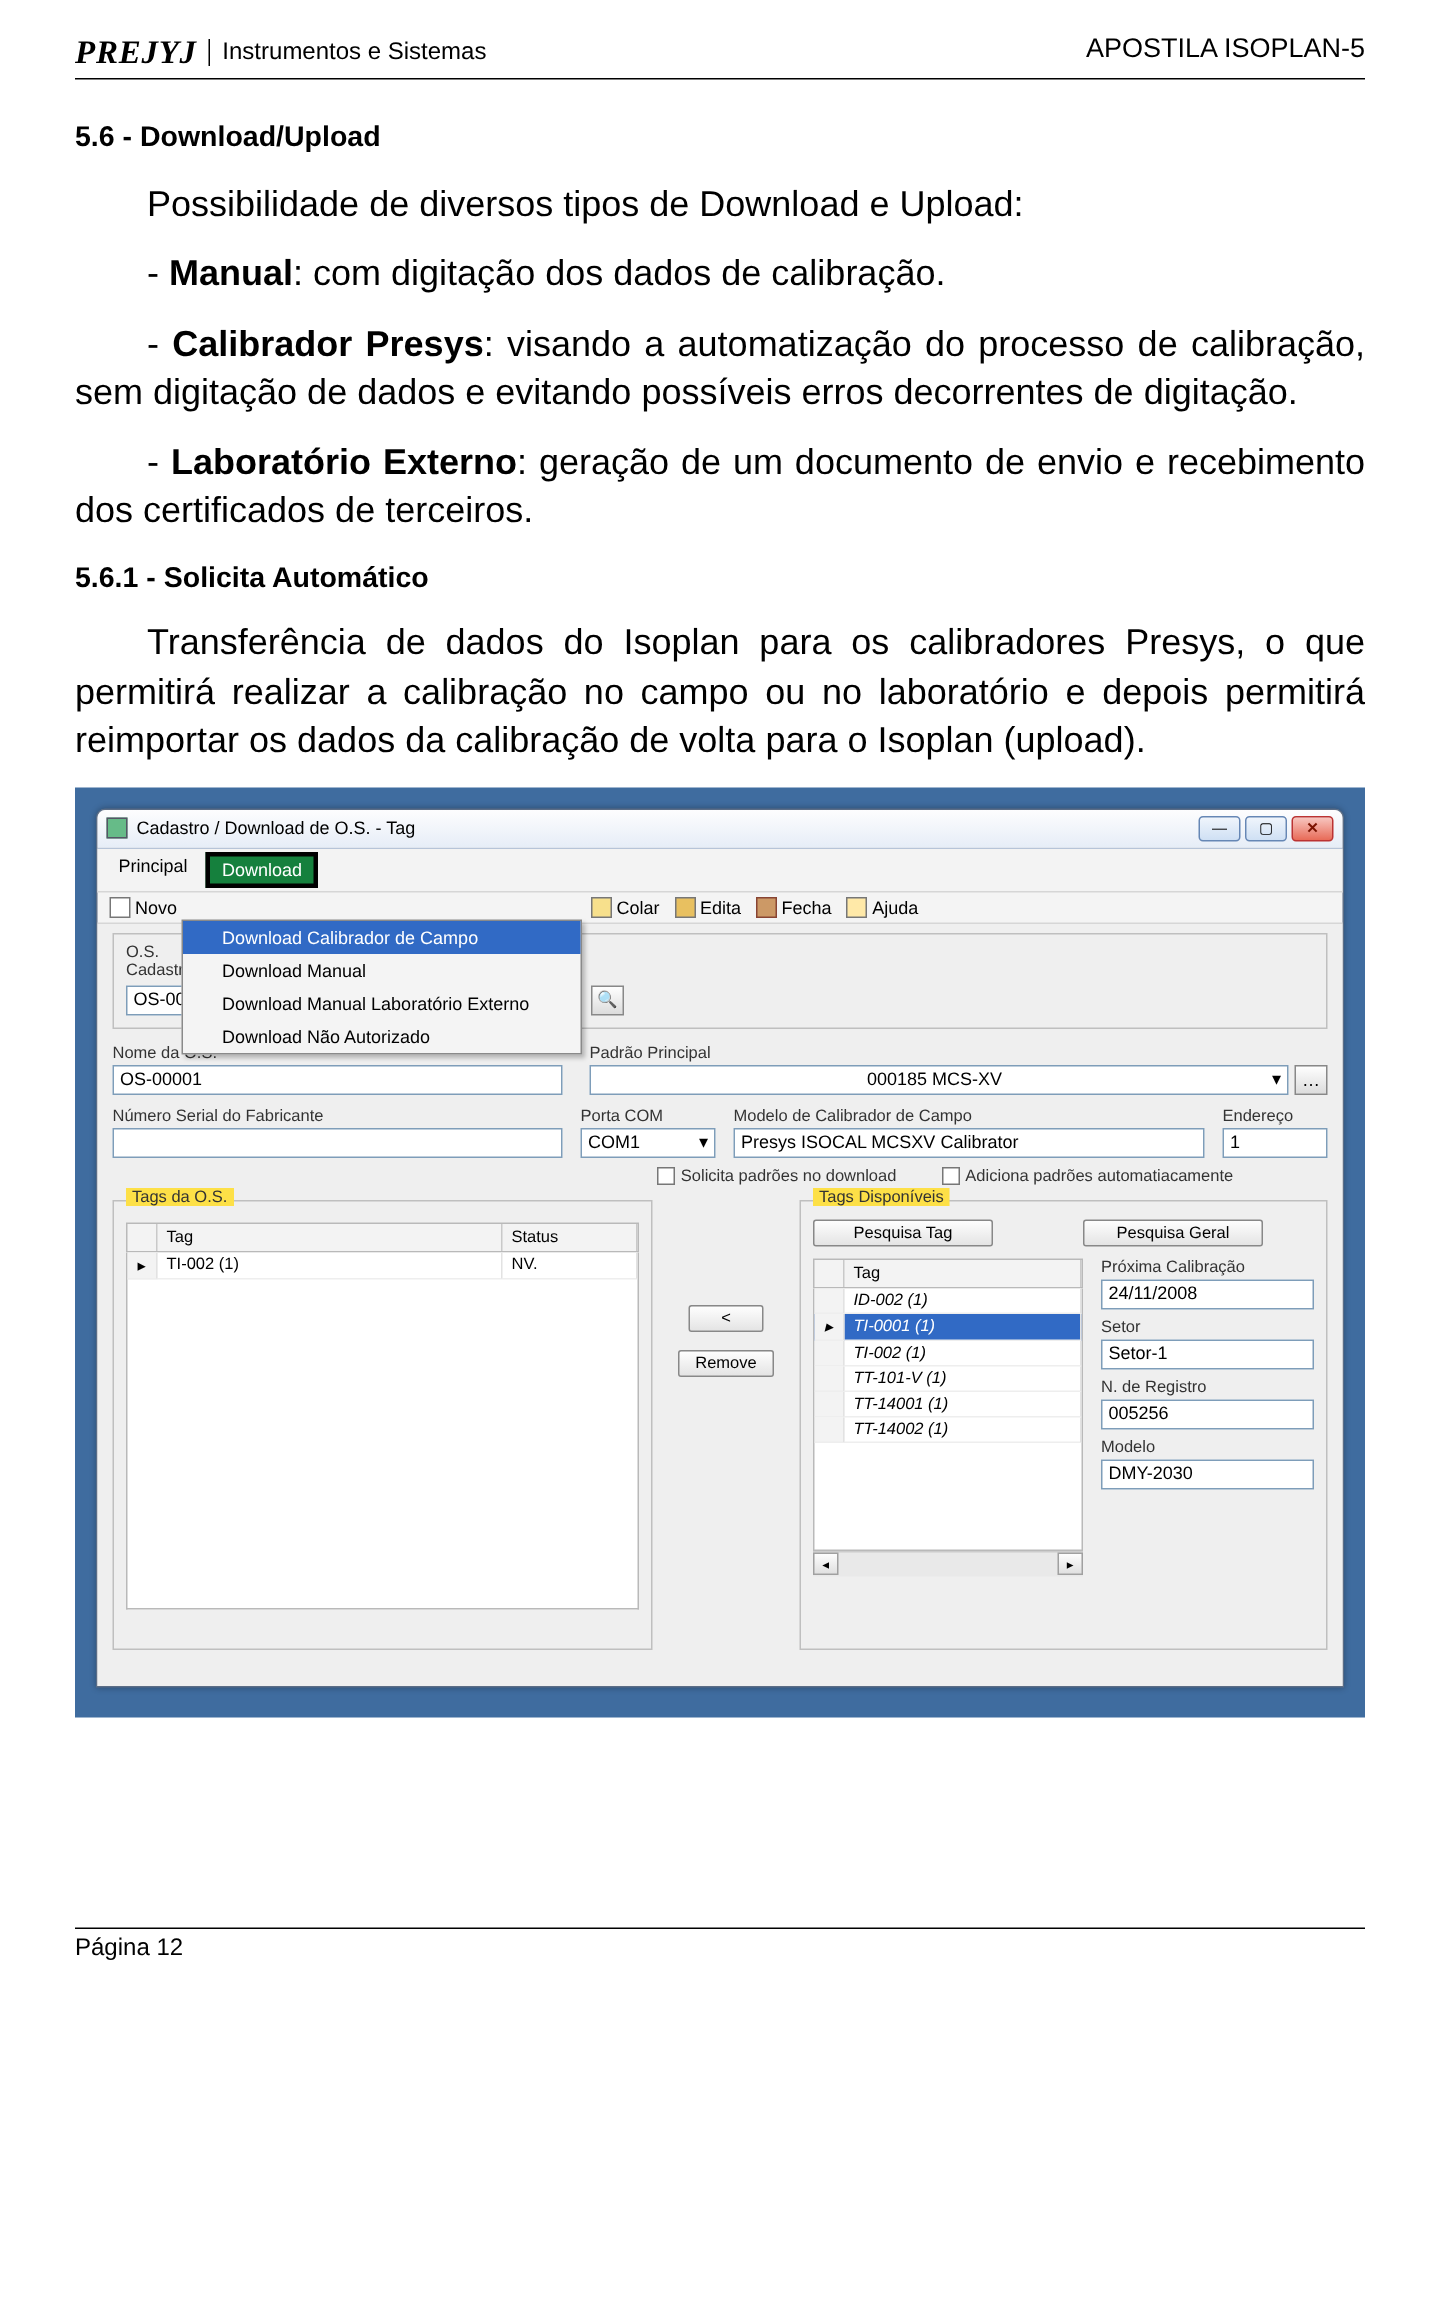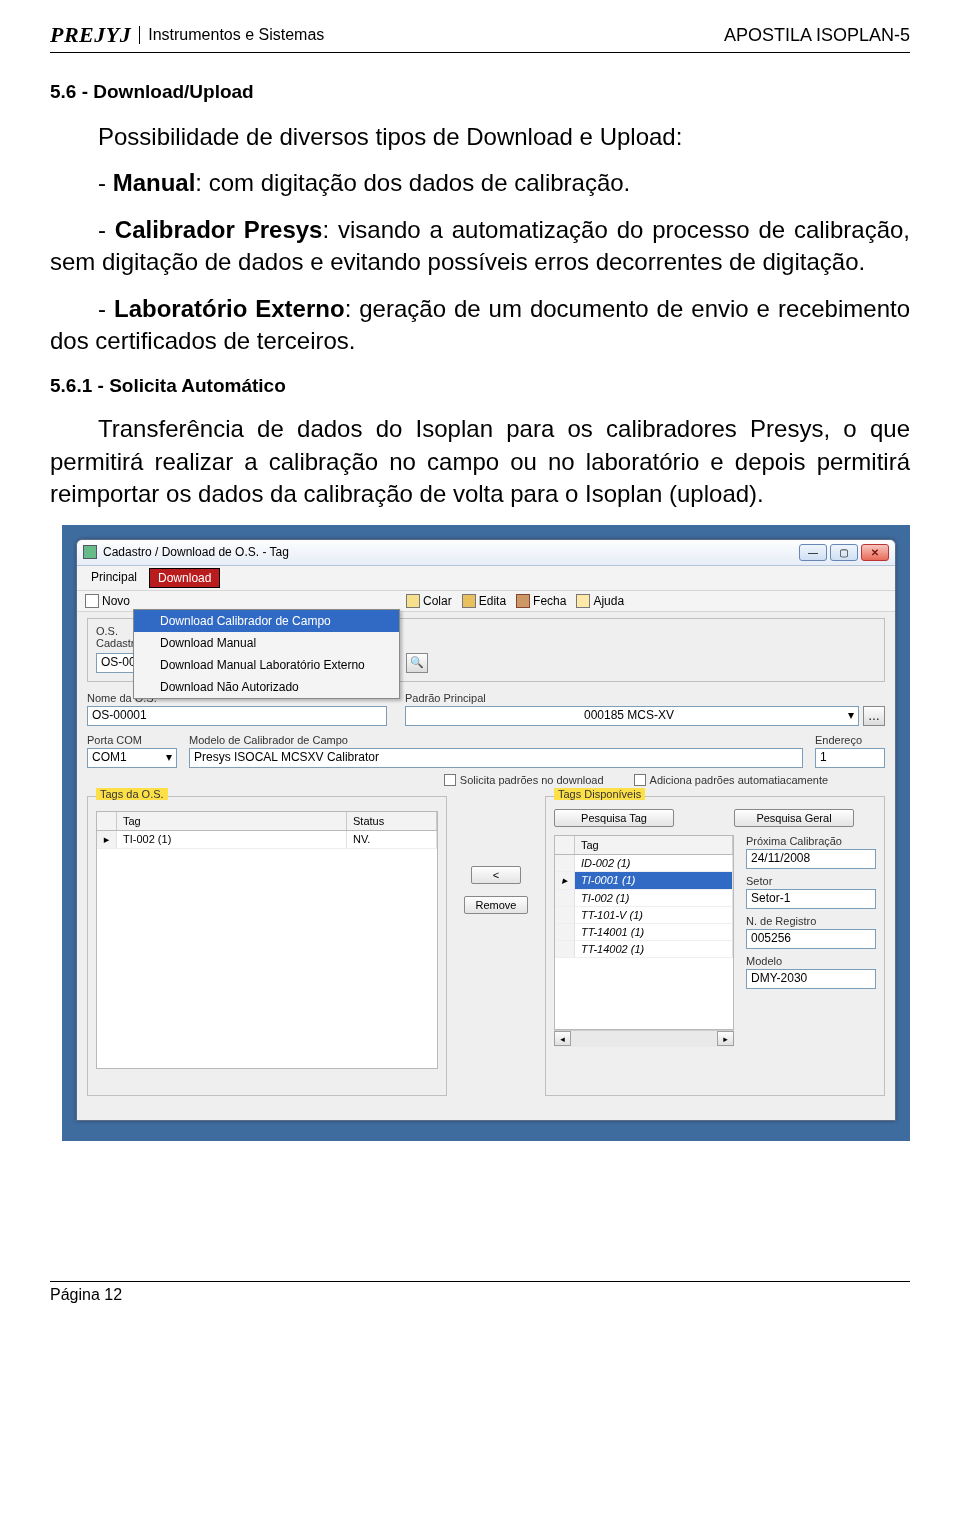--- a/index.html
+++ b/index.html
@@ -5,7 +5,7 @@
   * { box-sizing: border-box; margin: 0; padding: 0; }
   body { width: 960px; margin: 0 auto; font-family: Arial, Helvetica, sans-serif; background: #fff; color: #000; }
   .page { padding: 22px 50px 40px 50px; }
-  .page-header { display: flex; justify-content: space-between; align-items: center; border-bottom: 1px solid #000; padding-bottom: 4px; margin-bottom: 28px; }
+  .page-header { display: flex; justify-content: space-between; border-bottom: 1px solid #000; padding-bottom: 4px; margin-bottom: 28px; }
   .brand { display: flex; align-items: center; gap: 8px; }
   .brand-logo { font-family: "Times New Roman", serif; font-weight: bold; font-style: italic; font-size: 22px; letter-spacing: 0.5px; }
   .brand-divider { width: 1px; height: 18px; background: #000; }

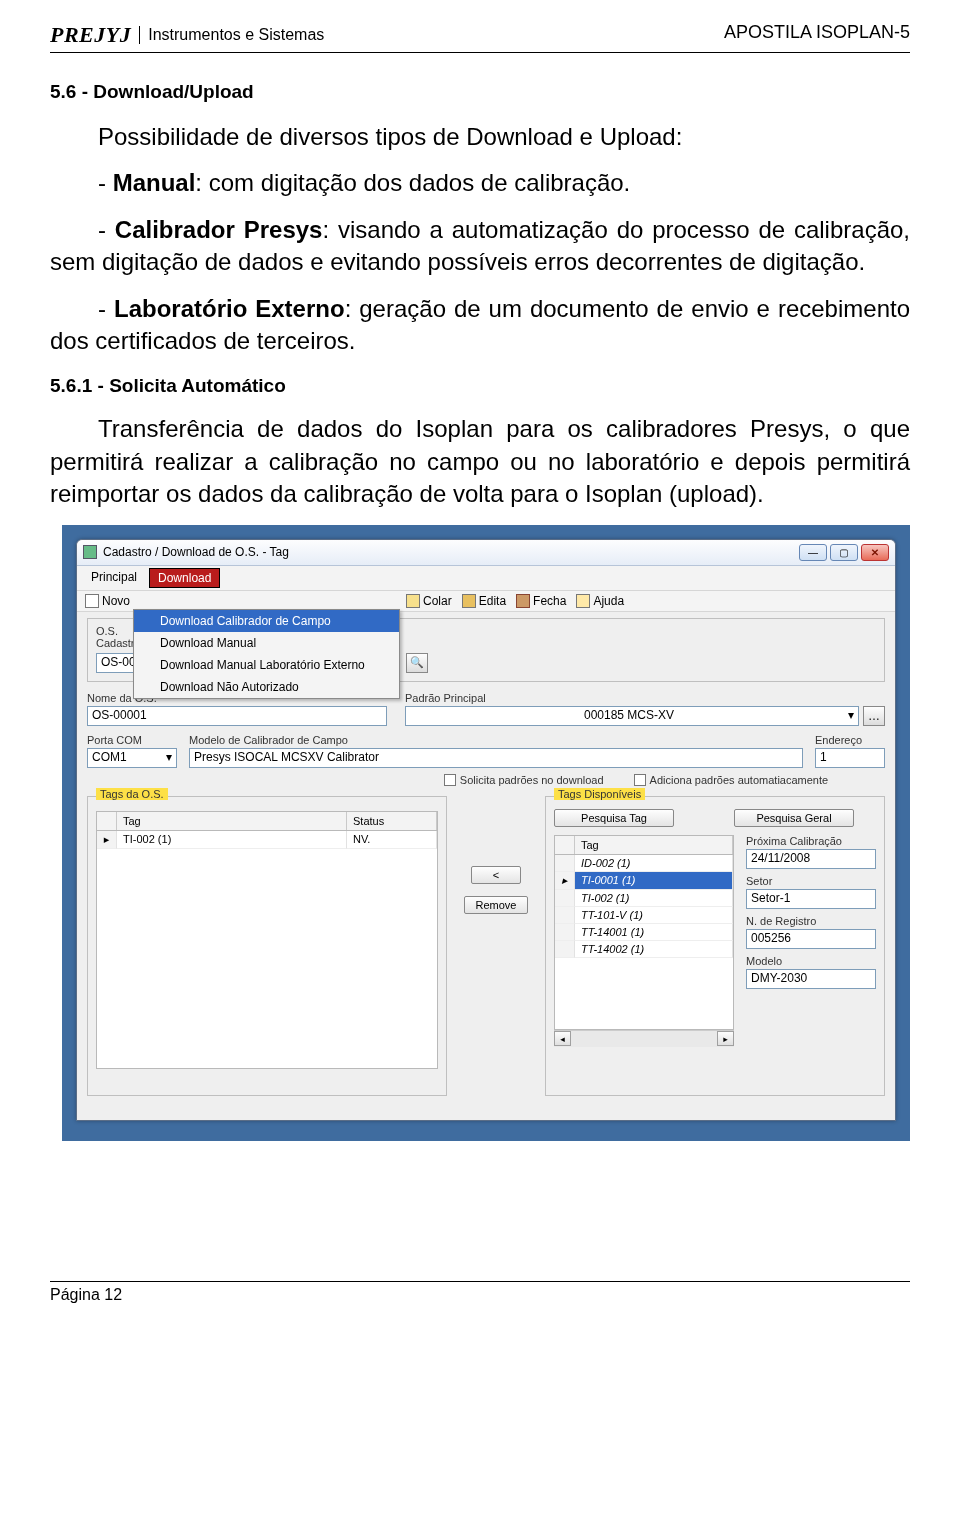--- a/index.html
+++ b/index.html
@@ -15,7 +15,7 @@
   .para { font-size: 24px; line-height: 1.35; text-indent: 48px; text-align: justify; margin-bottom: 14px; }
   .bold { font-weight: bold; }
   .sub-title { font-weight: bold; font-size: 19px; margin: 18px 0 16px 0; }
-  .screenshot-wrap { background: #3f6c9f; padding: 14px 14px 20px 14px; margin-top: 10px; margin-left: 12px; }
+  .screenshot-wrap { background: #3f6c9f; padding: 14px 14px 20px 14px; margin-top: 10px; }
   .win { background: #f4f4f4; border: 1px solid #5b6d86; border-radius: 6px 6px 0 0; font-size: 12px; box-shadow: 0 0 4px rgba(0,0,0,.3); }
   .win-titlebar { background: linear-gradient(#fdfdfe,#e6edf7); border-bottom: 1px solid #b6c4d8; padding: 4px 6px; display: flex; align-items: center; justify-content: space-between; border-radius: 6px 6px 0 0; }
   .win-title-left { display:flex; align-items:center; gap:6px; }

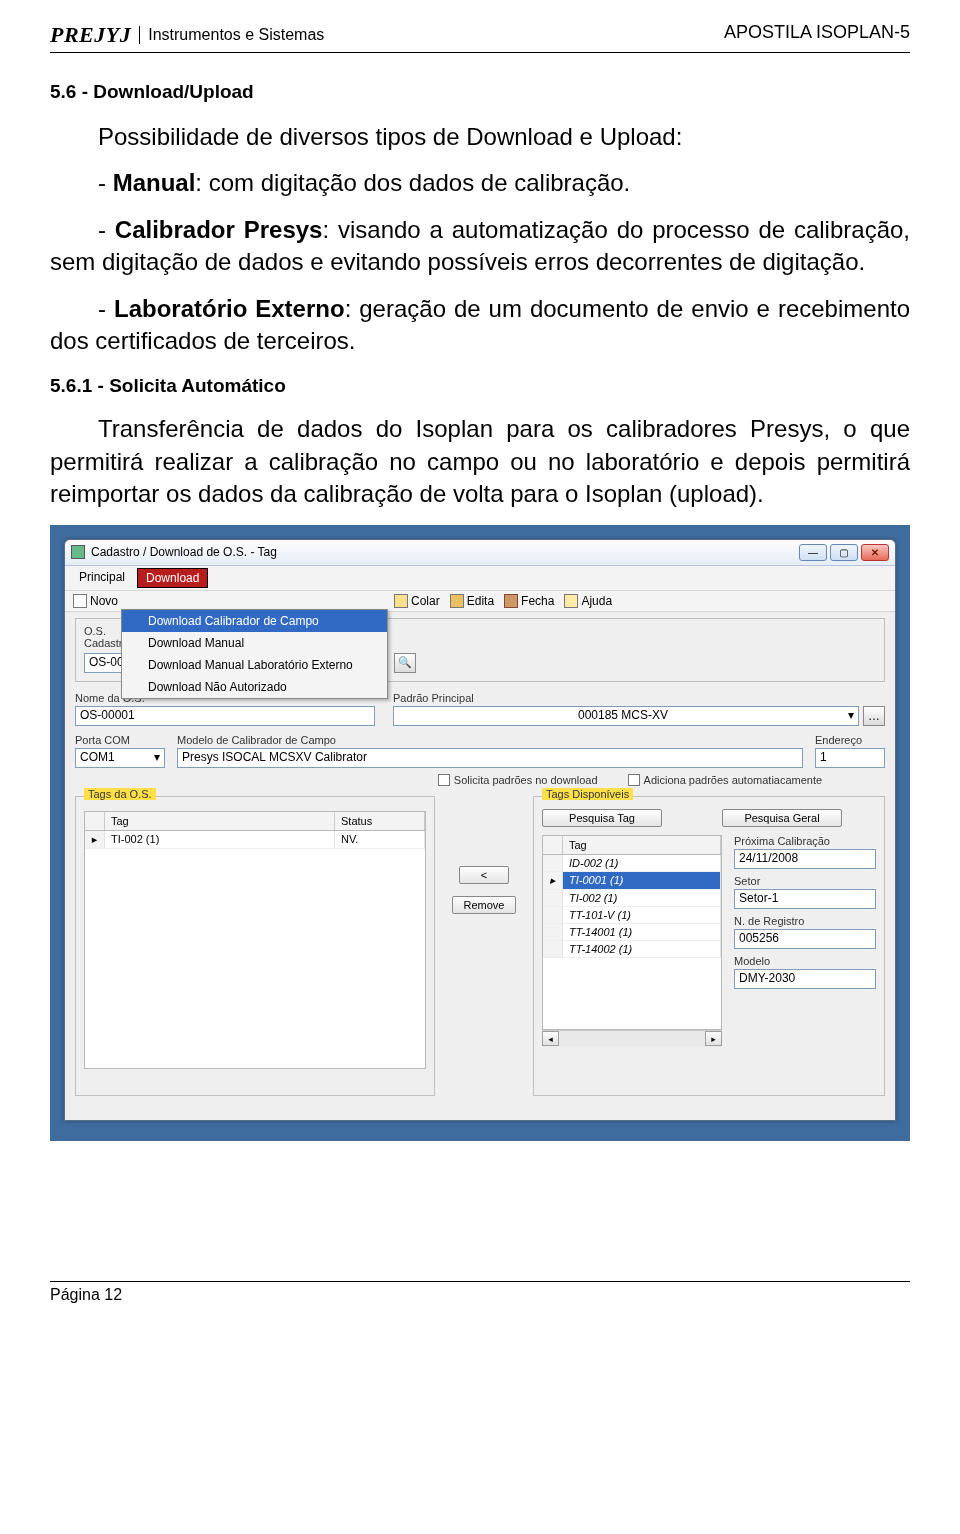--- a/index.html
+++ b/index.html
@@ -25,7 +25,7 @@
   .small-icon { width:14px; height:14px; display:inline-block; background:#889; border:1px solid #556; }
   .menubar { display:flex; gap:4px; padding: 2px 6px; background:#f3f3f3; border-bottom:1px solid #d6d6d6; }
   .menu-item { padding:2px 8px; }
-  .menu-item.open { background:#b91c1c; color:#fff; border:1px solid #000000; }
+  .menu-item.open { background:#15803d; color:#fff; border:3px solid #000000; }
   .toolbar-row { padding: 2px 6px; display:flex; align-items:center; gap:6px; border-bottom:1px solid #d6d6d6; position:relative;}
   .tool-item { display:flex; align-items:center; gap:3px; padding:1px 2px; }
   .tool-icon { width:14px; height:14px; display:inline-block; border:1px solid #777; background:#fff; }

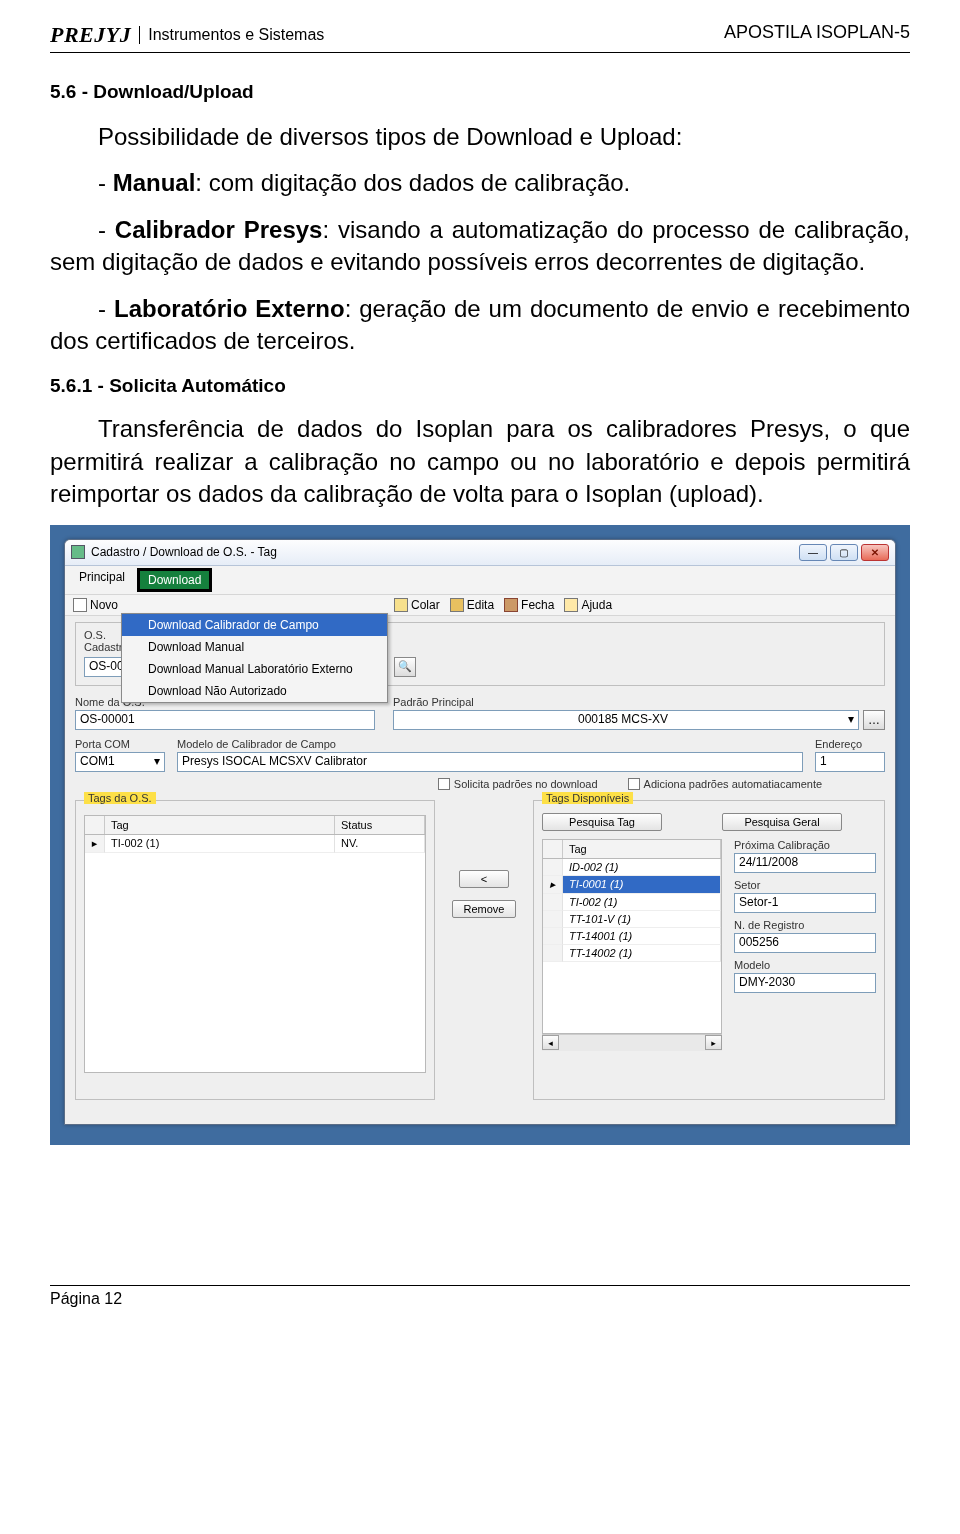--- a/index.html
+++ b/index.html
@@ -179,6 +179,10 @@
         </div>
 
         <div class="row" style="gap:12px; margin-bottom:6px;">
+          <div class="col" style="flex:0 0 300px;">
+            <span class="fs-label">Número Serial do Fabricante</span>
+            <div class="input"></div>
+          </div>
           <div class="col" style="width:90px;">
             <span class="fs-label">Porta COM</span>
             <div class="input">

